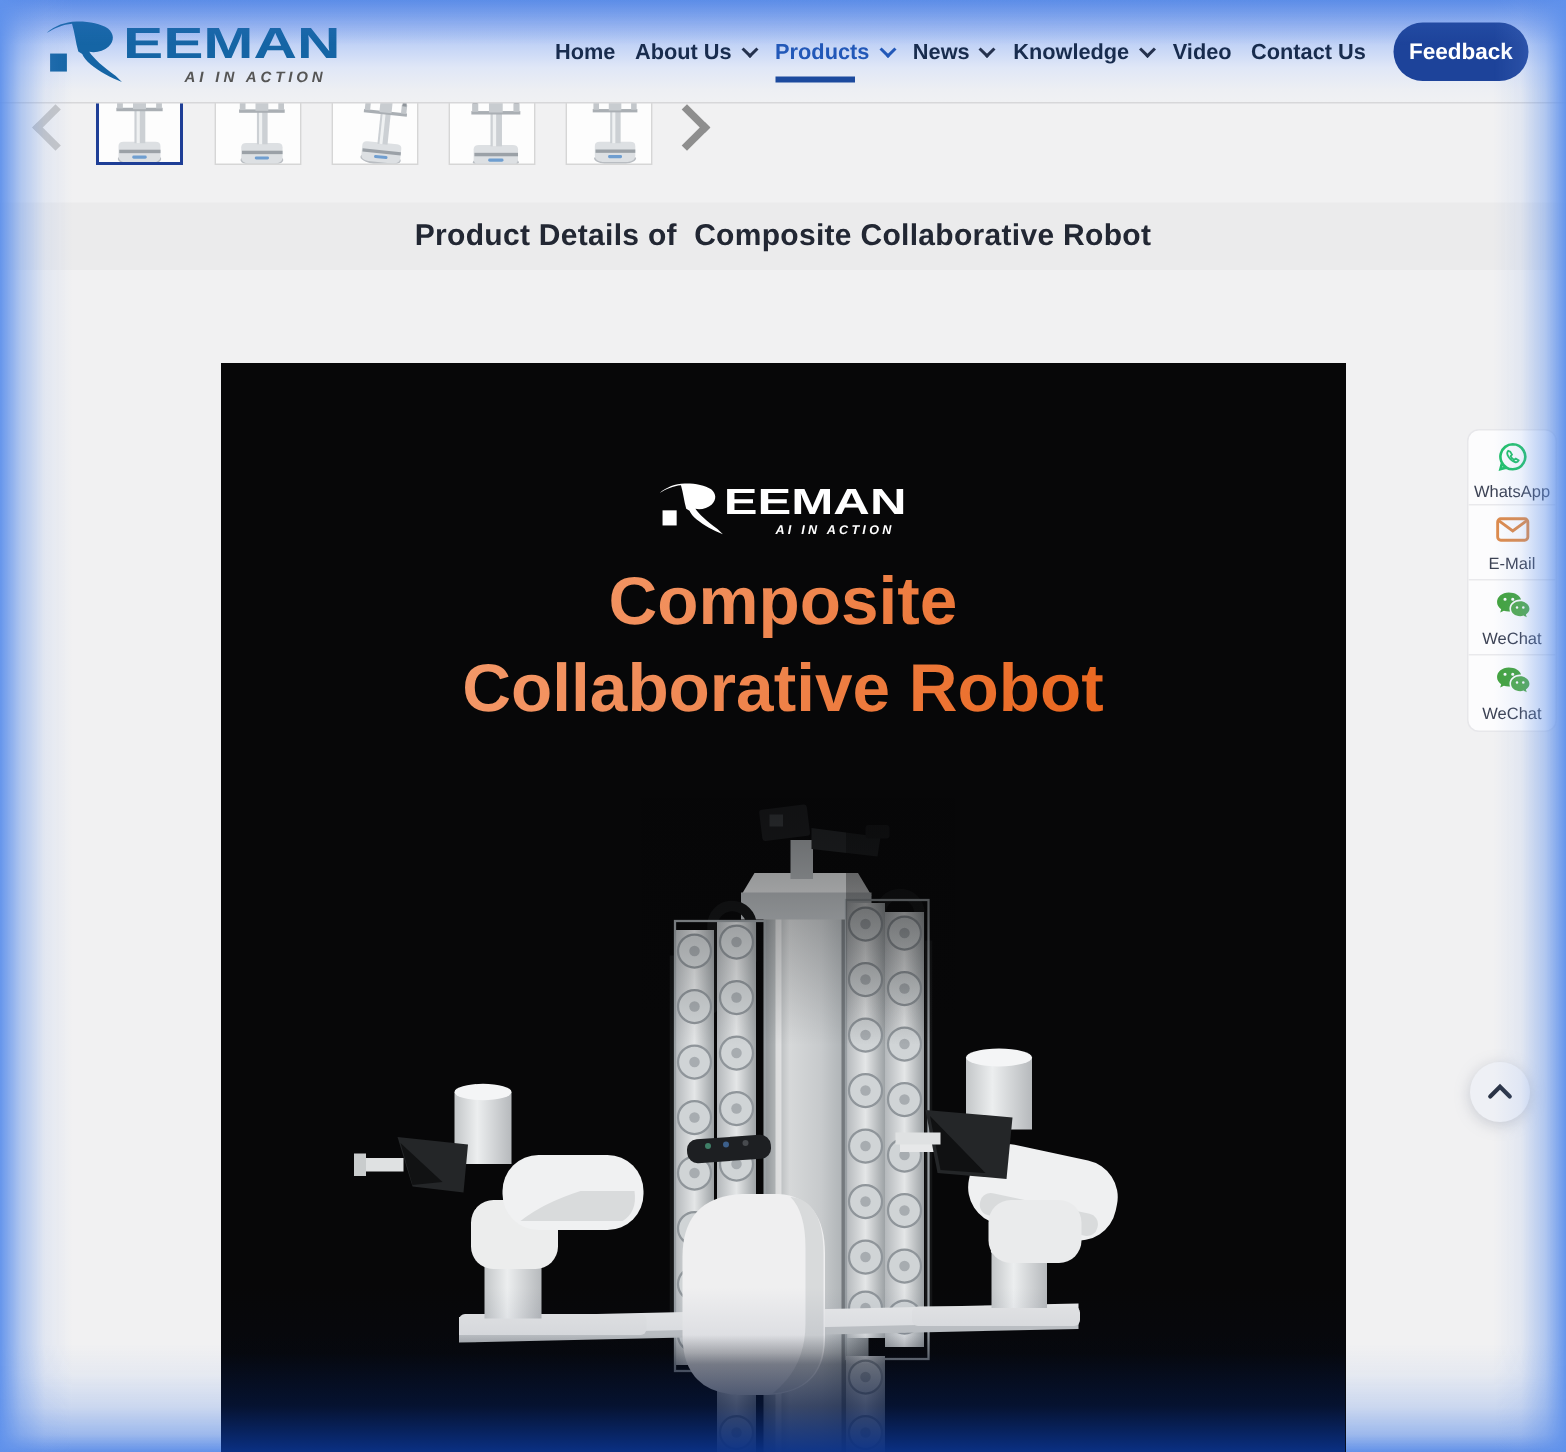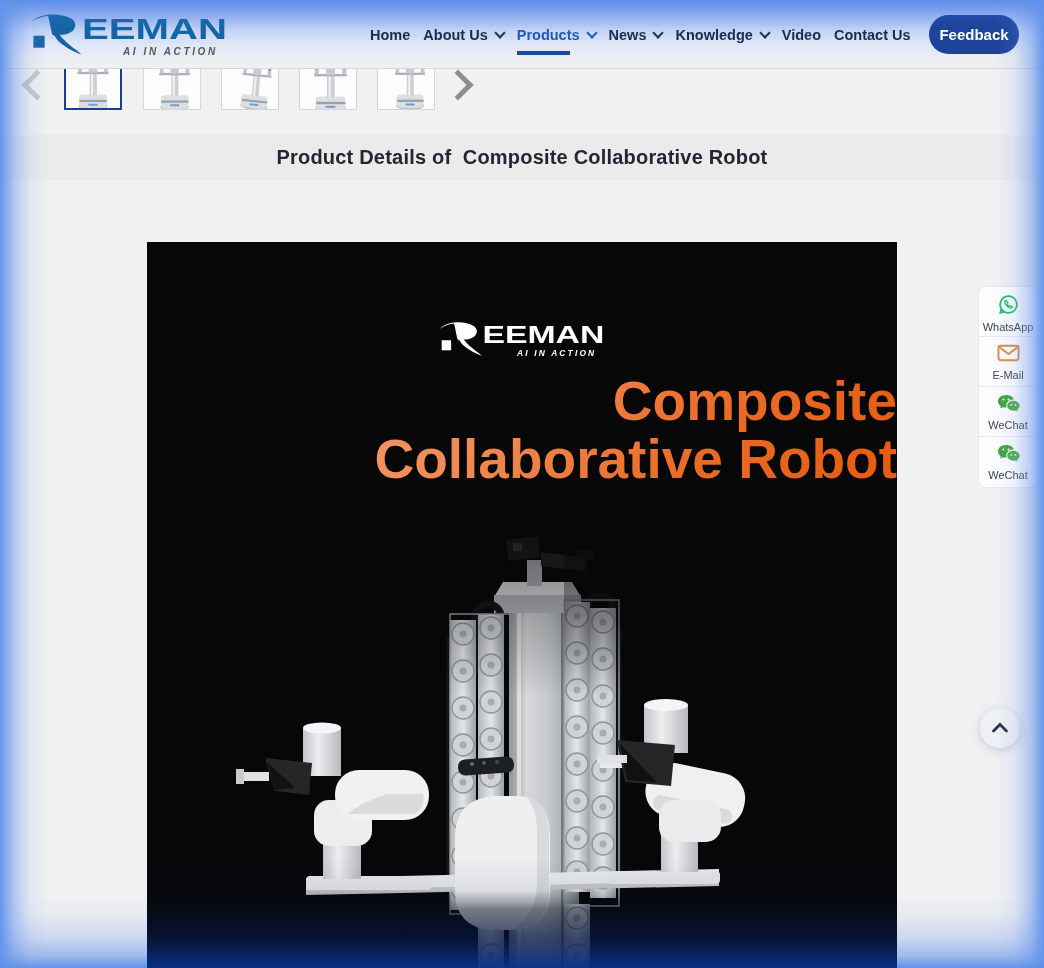--- a/index.html
+++ b/index.html
@@ -38,8 +38,8 @@
 
   
   .hero { position:absolute; top:242px; left:147px; width:750px; height:726px; background:#070708; overflow:hidden; z-index:110; }
-  .hero-title { position:absolute; top:130px; left:0; width:750px; text-align:right;
-       font-size:55px; line-height:58px; font-weight:bold; letter-spacing:0px;
+  .hero-title { position:absolute; top:130px; left:0; width:750px; text-align:center;
+       font-size:45px; line-height:58px; font-weight:bold; letter-spacing:0px;
        background:linear-gradient(125deg,#f7a377 10%,#f08a55 45%,#ea6a24 75%,#e65d12 95%);
        -webkit-background-clip:text; background-clip:text; color:transparent; }
 

